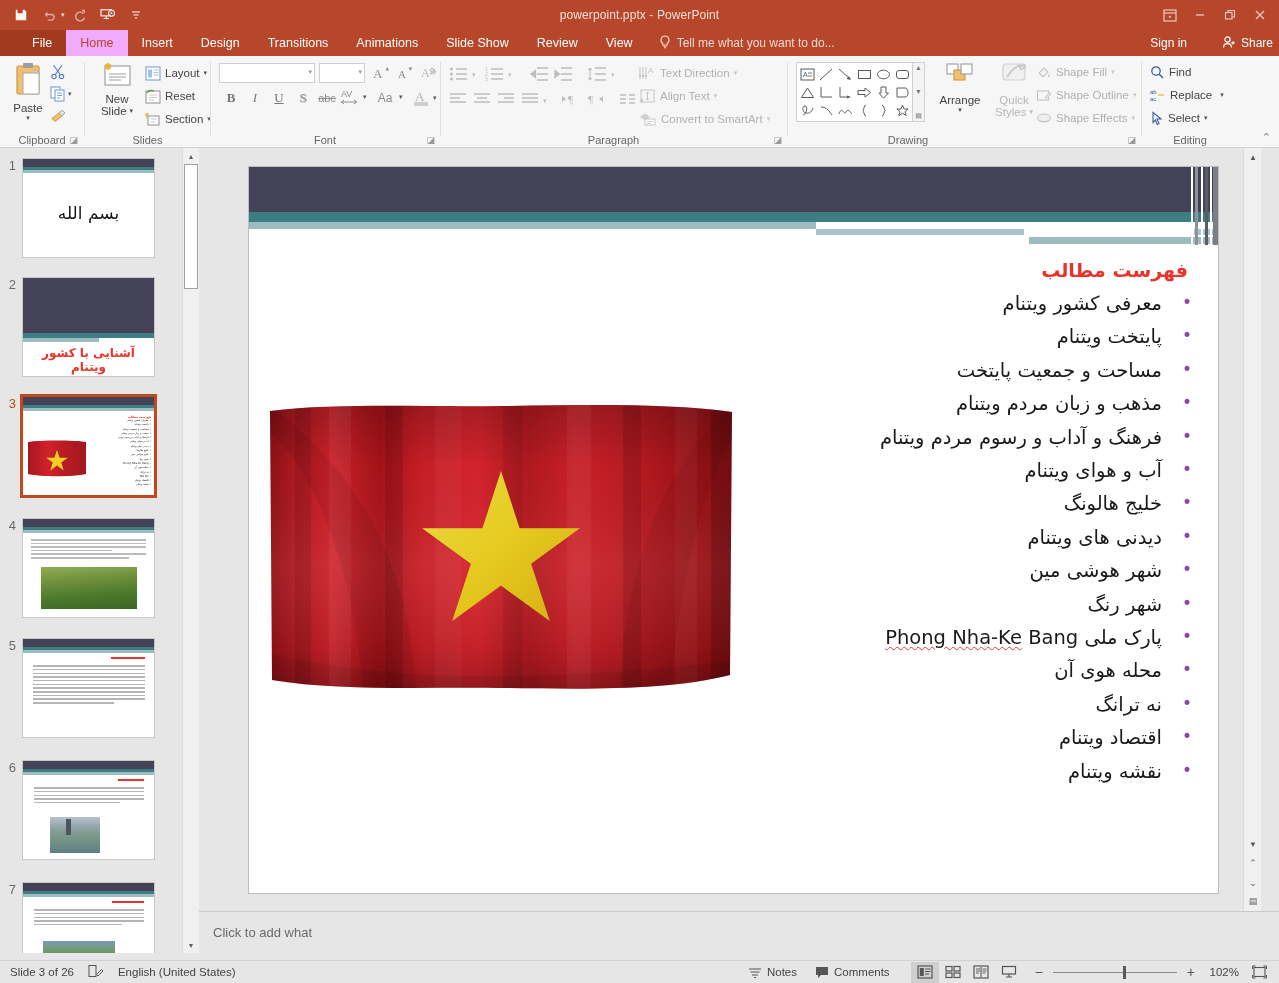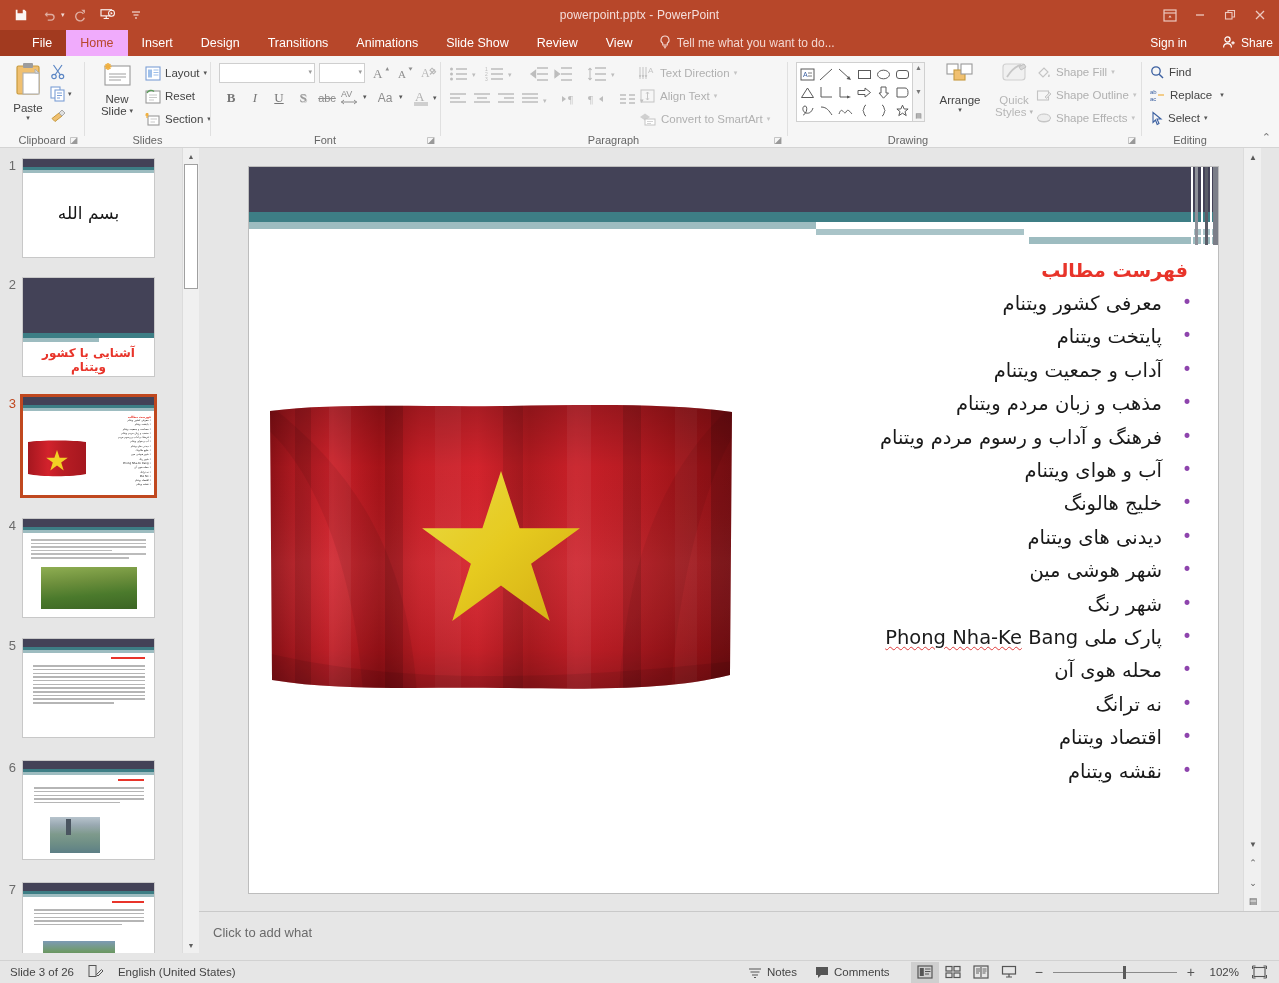--- a/index.html
+++ b/index.html
@@ -984,7 +984,7 @@
         <ul>
           <li>معرفی کشور ویتنام</li>
           <li>پایتخت ویتنام</li>
-          <li>آداب و جمعیت ویتنام</li>
+          <li>مساحت و جمعیت پایتخت</li>
           <li>مذهب و زبان مردم ویتنام</li>
           <li>فرهنگ و آداب و رسوم مردم ویتنام</li>
           <li>آب و هوای ویتنام</li>

